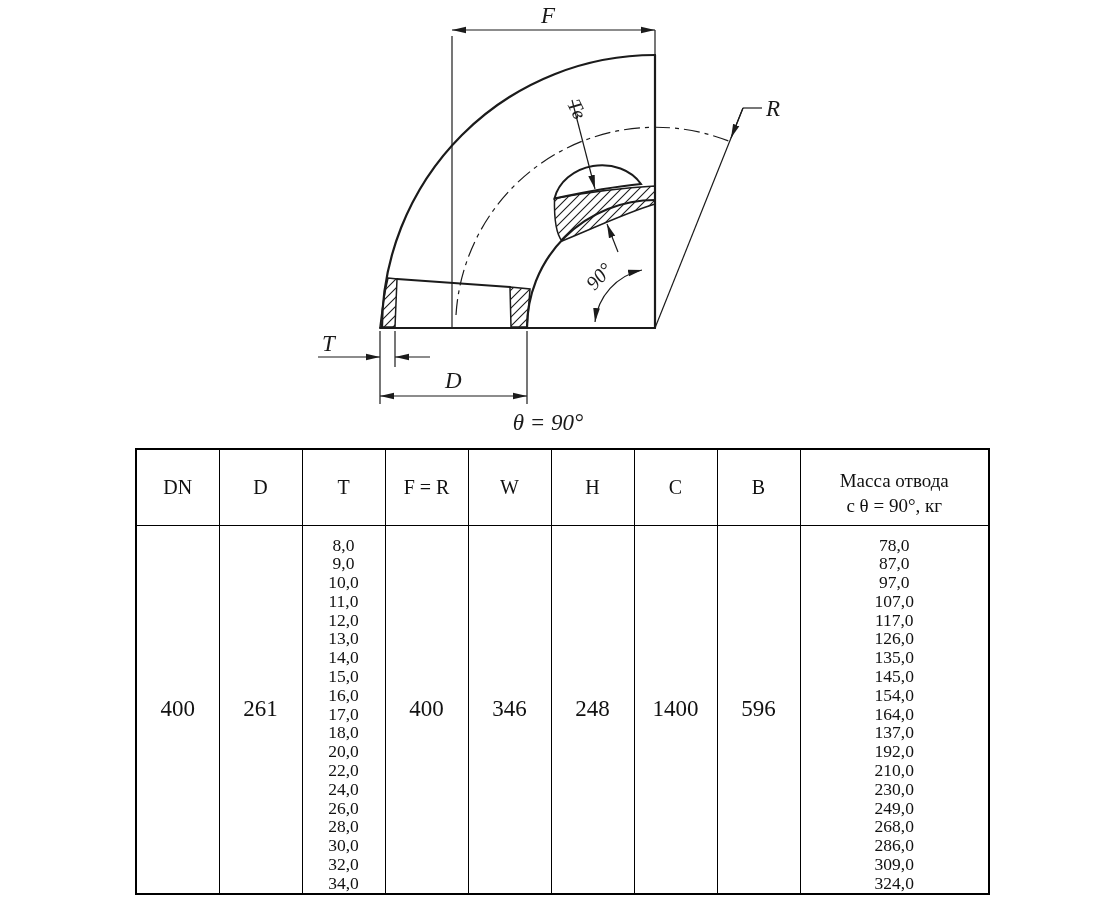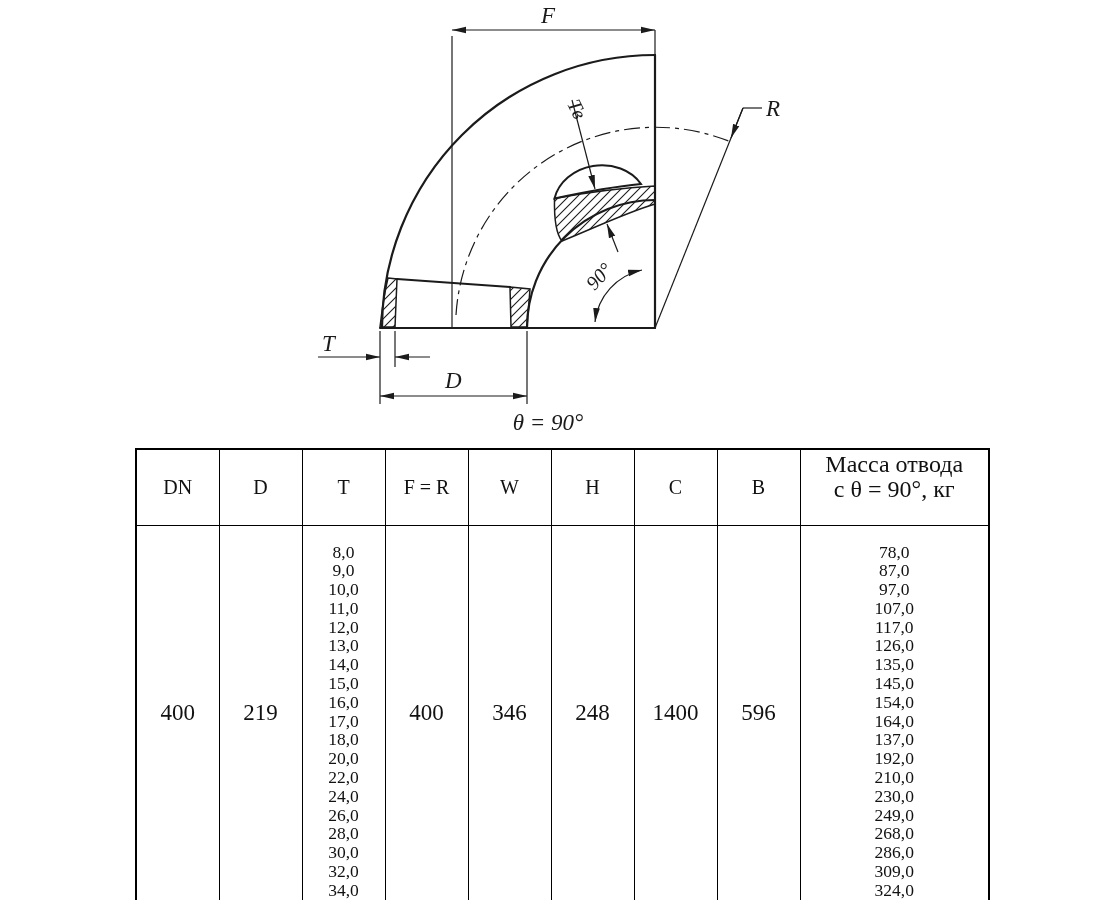--- a/index.html
+++ b/index.html
@@ -20,7 +20,7 @@
   .dim-table thead tr{height:76px;}
   .dim-table tbody tr{height:362px;}
   .dim-table th{font-size:20px;vertical-align:middle;}
-  .dim-table th.mass{vertical-align:top;padding-top:2px;font-size:24px;line-height:25px;margin-left:8px;}
+  .dim-table th.mass{vertical-align:top;padding-top:18px;font-size:19px;line-height:25px;margin-left:8px;}
   .dim-table td{font-size:23px;vertical-align:middle;}
   .dim-table td.list{font-size:17.5px;line-height:18.8px;vertical-align:top;
              padding-top:17px;white-space:pre-line;}

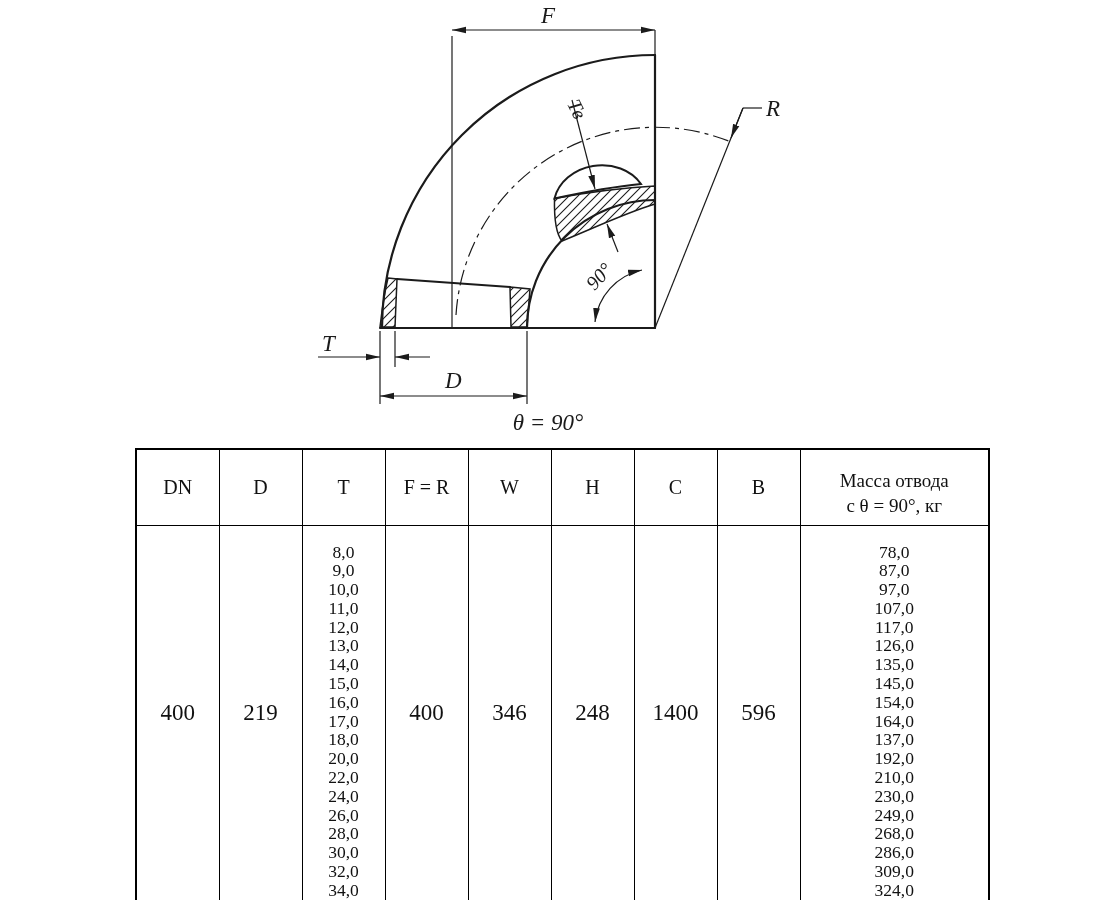--- a/index.html
+++ b/index.html
@@ -23,7 +23,7 @@
   .dim-table th.mass{vertical-align:top;padding-top:18px;font-size:19px;line-height:25px;margin-left:8px;}
   .dim-table td{font-size:23px;vertical-align:middle;}
   .dim-table td.list{font-size:17.5px;line-height:18.8px;vertical-align:top;
-             padding-top:17px;white-space:pre-line;}
+             padding-top:10px;white-space:pre-line;}
 </style>
 </head>
 <body>

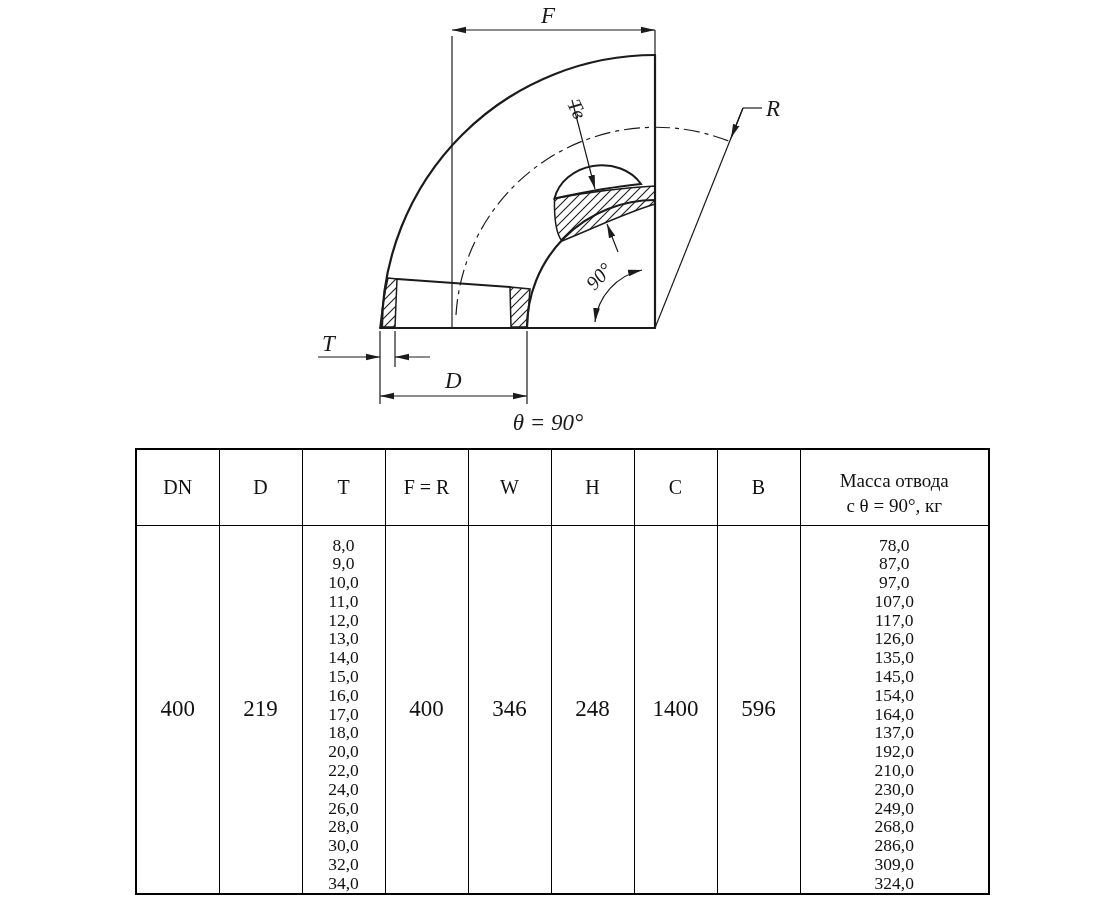--- a/index.html
+++ b/index.html
@@ -116,7 +116,7 @@
     <tbody>
       <tr>
         <td>400</td>
-        <td>219</td>
+        <td>261</td>
         <td class="list">8,0
 9,0
 10,0

